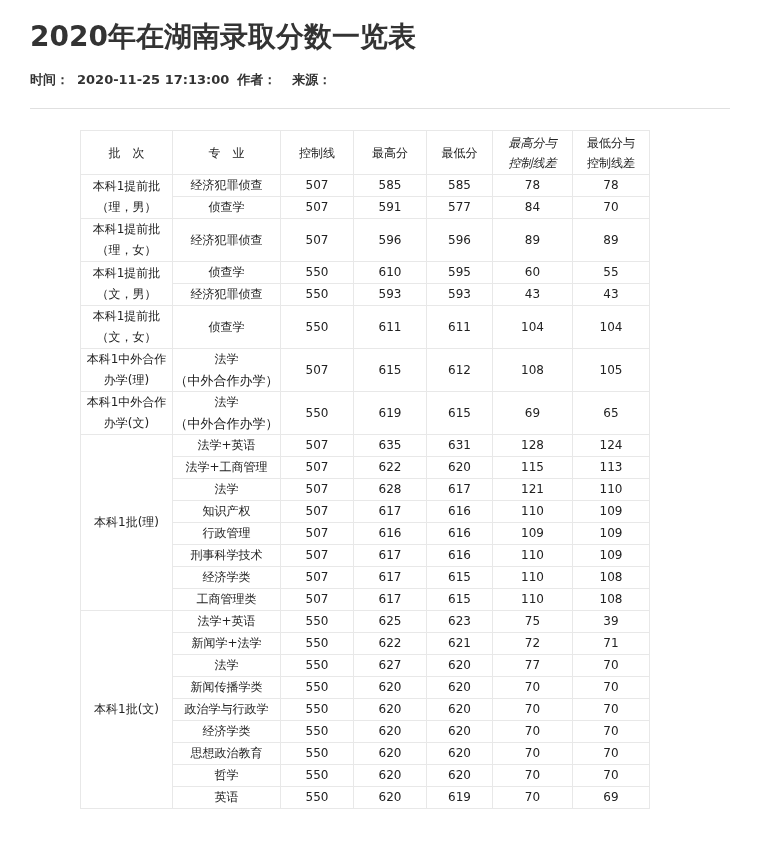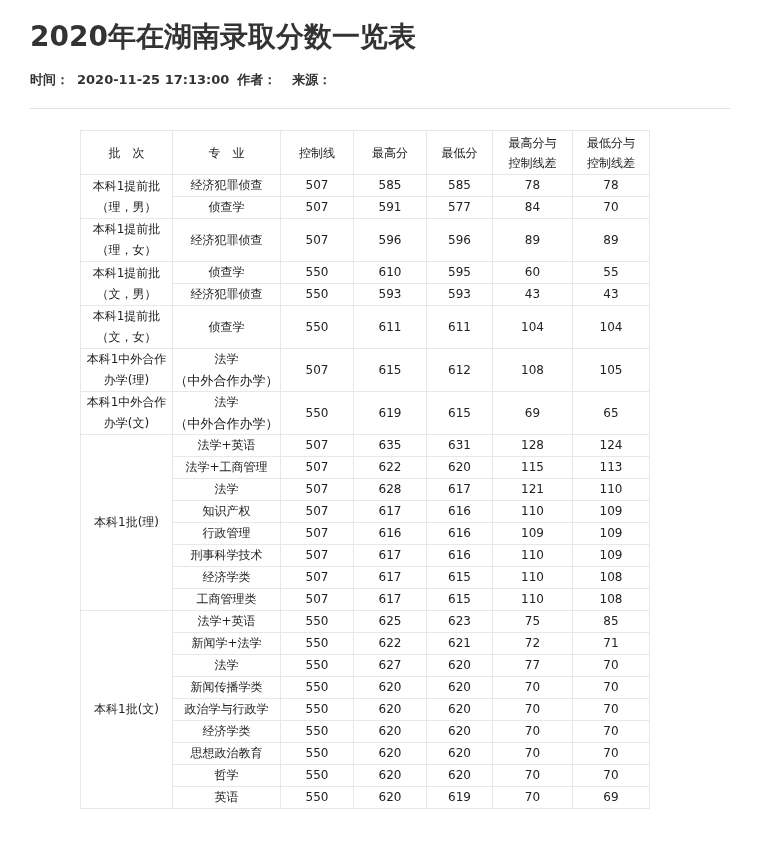--- a/index.html
+++ b/index.html
@@ -44,7 +44,7 @@
   .c2 { width: 72px; }
   .c3 { width: 72px; }
   .c4 { width: 65px; margin-left: 13px; }
-  .c5 { width: 79px; }
+  .c5 { width: 79px; font-style: italic; }
   .c6 { width: 76px; margin-left: 11px; }
   .batch-cell { line-height: 21px; margin-top: 8px; }
   .major-sub { display: block; font-size: 13px; }

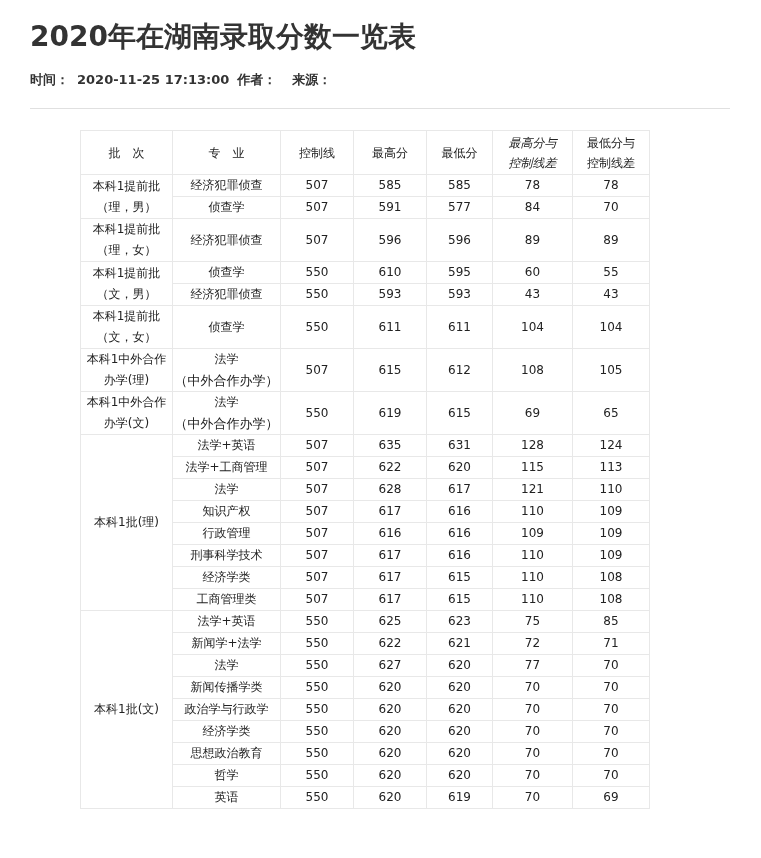--- a/index.html
+++ b/index.html
@@ -213,7 +213,7 @@
         <td>625</td>
         <td>623</td>
         <td>75</td>
-        <td>85</td>
+        <td>39</td>
       </tr>
       <tr>
         <td><span>新闻学+法学</span></td>

